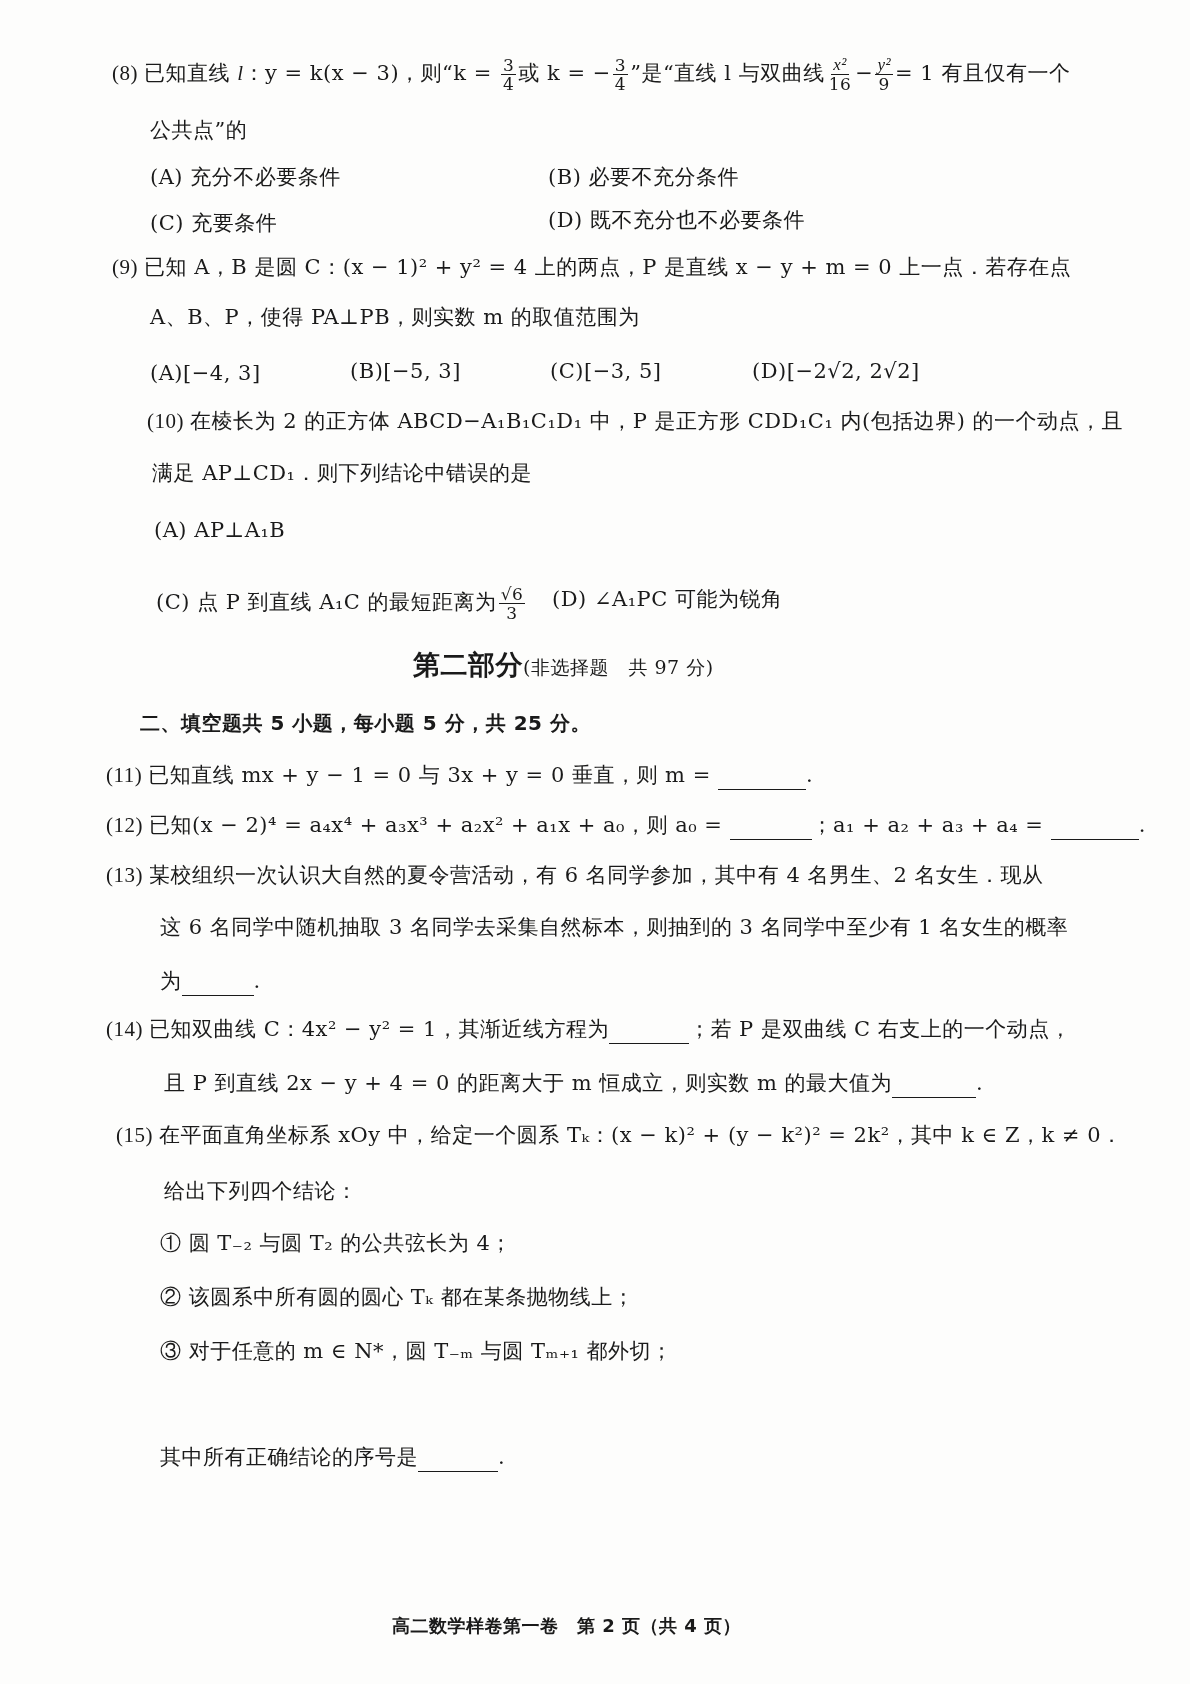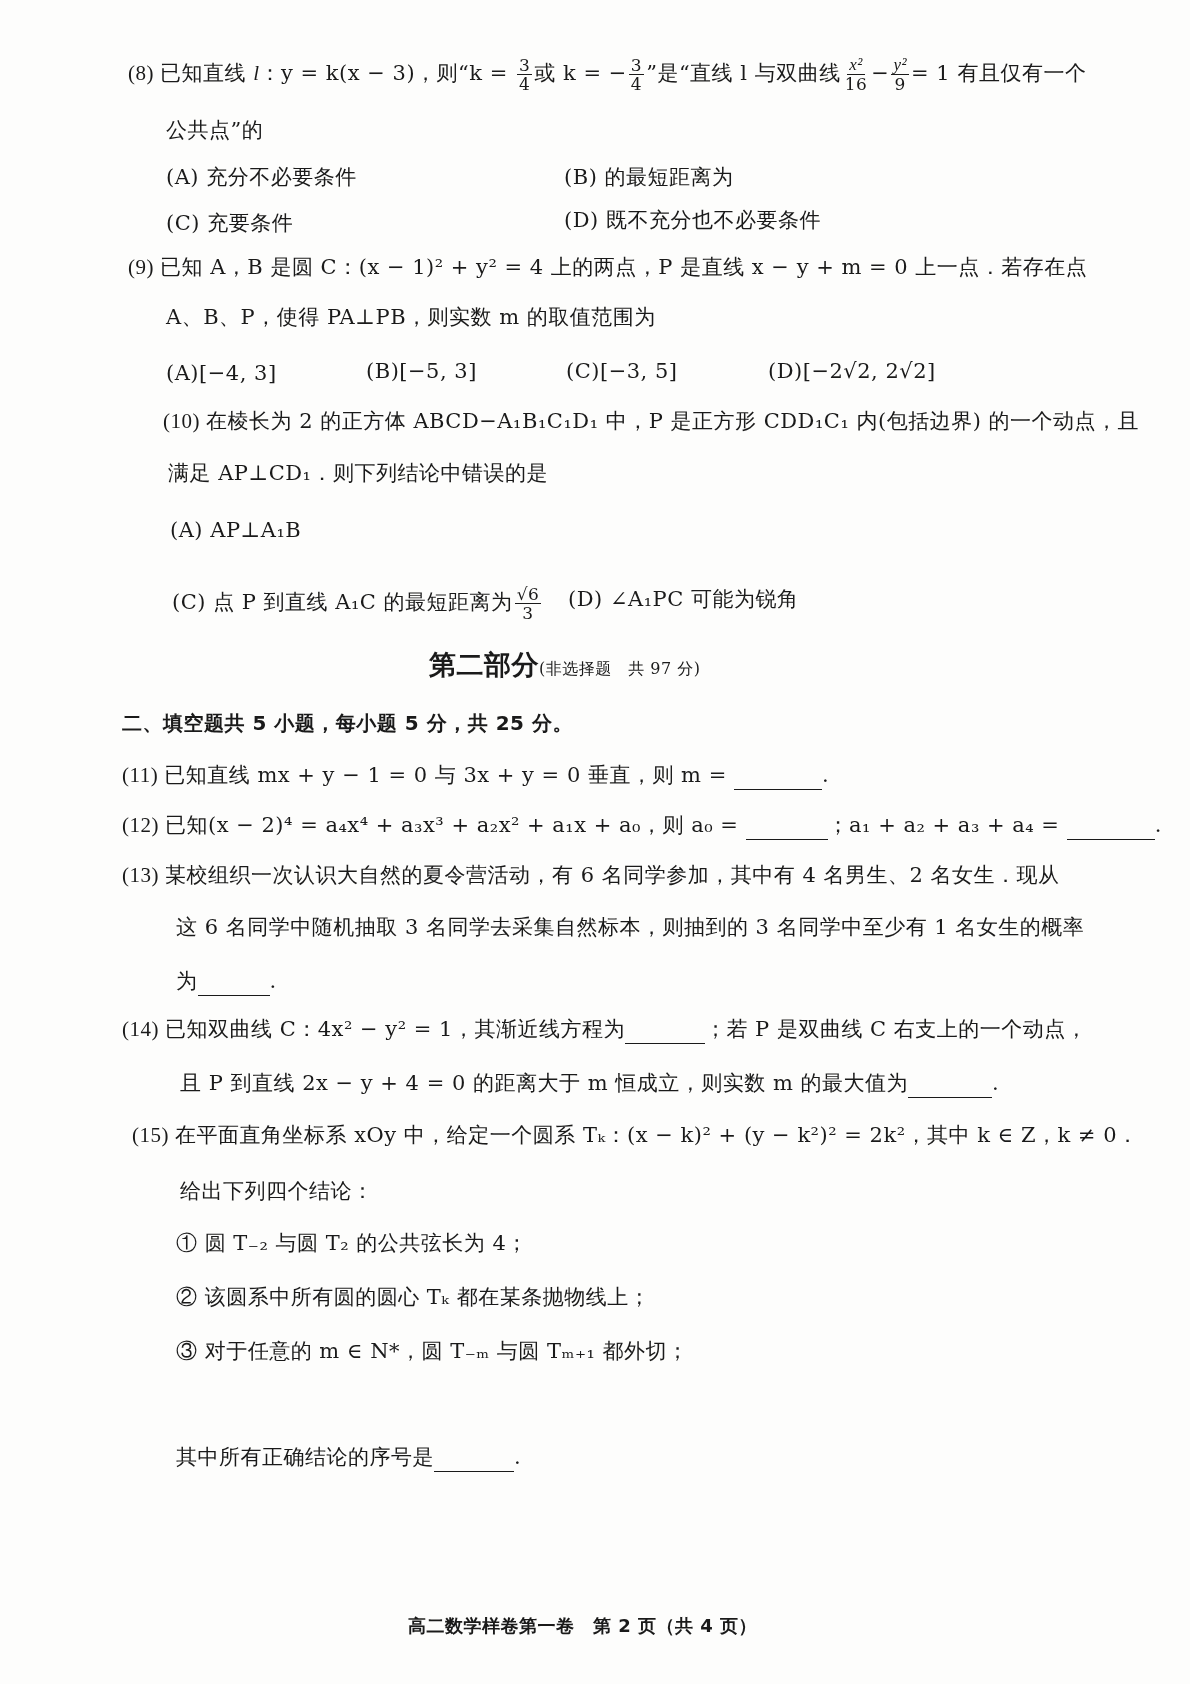--- a/index.html
+++ b/index.html
@@ -8,7 +8,7 @@
     font-family: "DejaVu Serif", "Liberation Serif", serif;
     color: #1a1a1a; position: relative;
   }
-  .page { position: absolute; left: 16px; top: 0; width: 969px; height: 1684px; }
+  .page { position: absolute; left: 0; top: 0; width: 969px; height: 1684px; }
   .line {
     position: absolute; font-size: 21px; line-height: 30px; white-space: nowrap;
     letter-spacing: 0.5px;

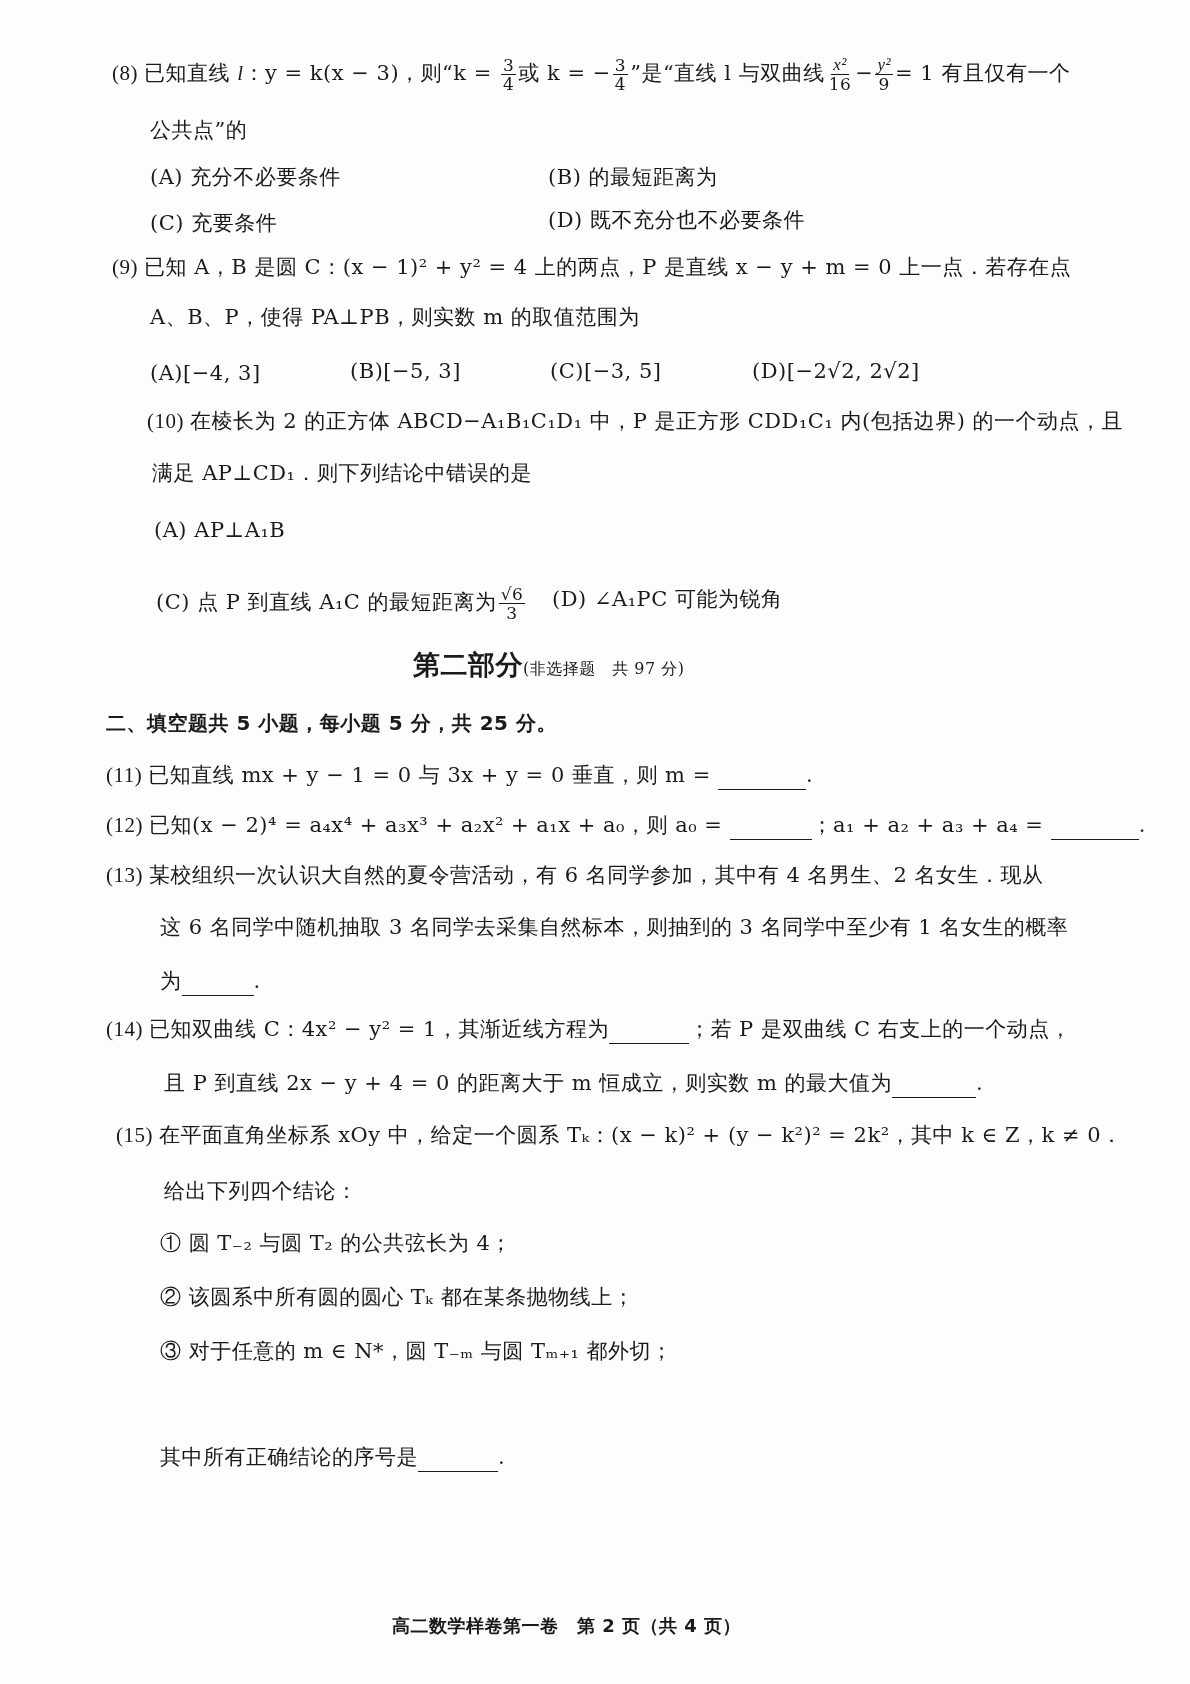--- a/index.html
+++ b/index.html
@@ -50,7 +50,7 @@
   </div>
   <div class="line" style="left:150px; top:115px;">公共点”的</div>
   <div class="line" style="left:150px; top:162px;">(A) 充分不必要条件</div>
-  <div class="line" style="left:548px; top:162px;">(B) 的最短距离为</div>
+  <div class="line" style="left:548px; top:162px;">(B) 必要不充分条件</div>
   <div class="line" style="left:150px; top:208px;">(C) 充要条件</div>
   <div class="line" style="left:548px; top:205px;">(D) 既不充分也不必要条件</div>
 

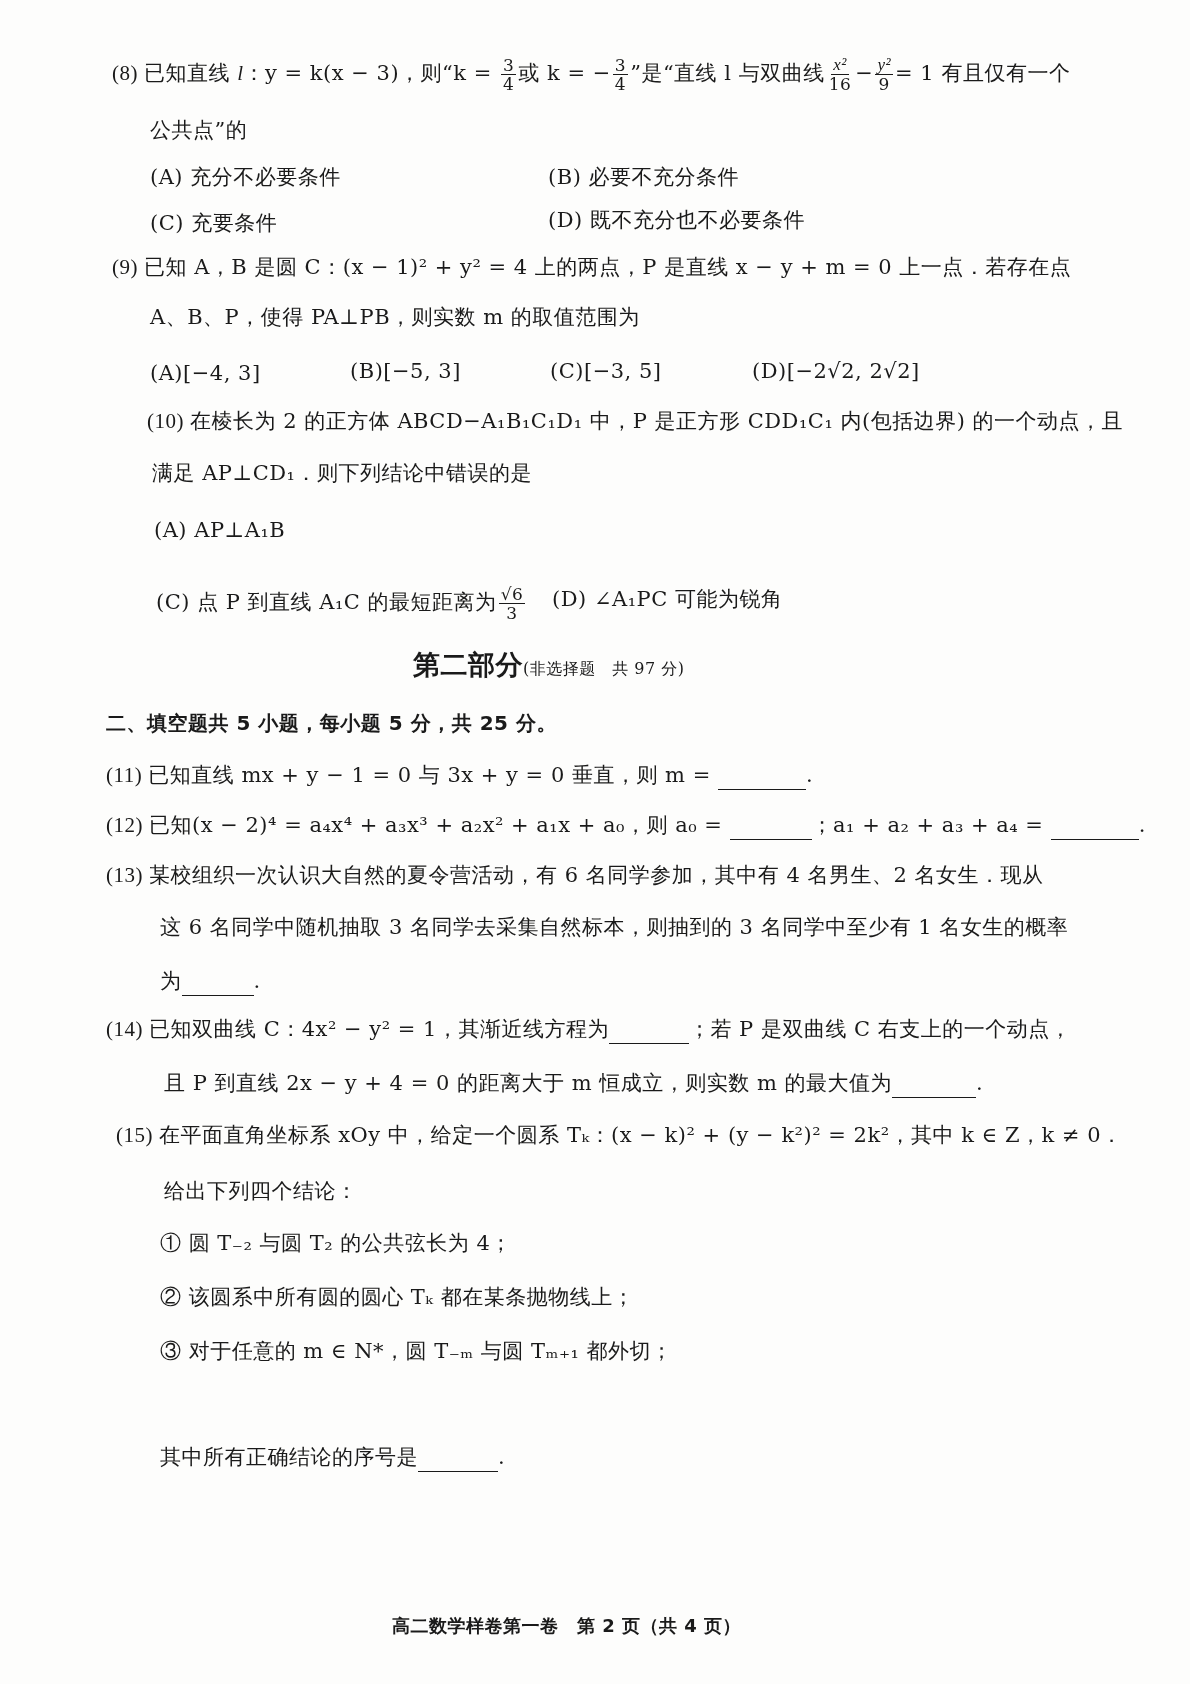--- a/index.html
+++ b/index.html
@@ -23,7 +23,7 @@
   .frac .d { padding: 0 2px; }
   .blank { display: inline-block; border-bottom: 1.5px solid #1a1a1a; height: 22px; vertical-align: bottom; }
   .section-title { font-weight: bold; font-size: 27px; font-family: "DejaVu Sans", sans-serif; margin-left: 28px; }
-  .section-sub { font-size: 16px; }
+  .section-sub { font-size: 19px; }
   .bold { font-weight: bold; font-family: "DejaVu Sans", sans-serif; }
   .footer { font-size: 18px; font-weight: bold; font-family: "DejaVu Sans", sans-serif; }
 </style>

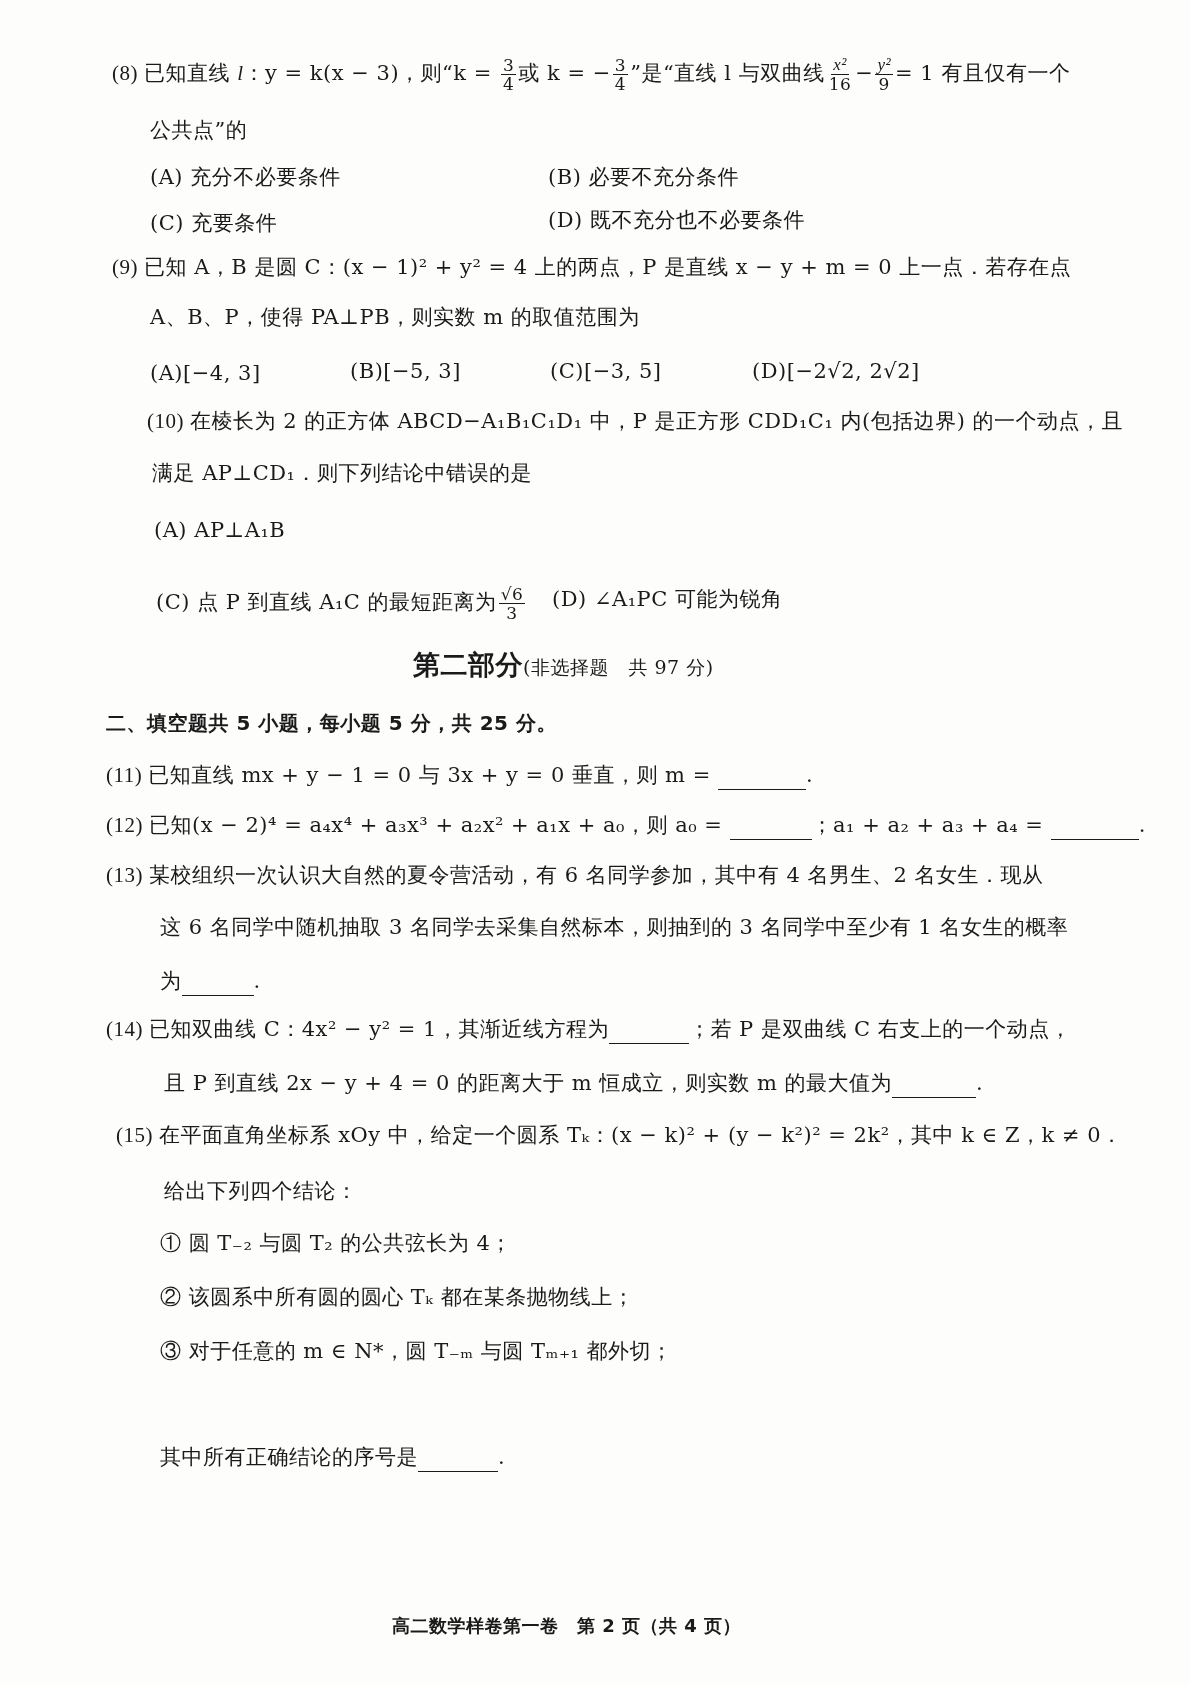--- a/index.html
+++ b/index.html
@@ -24,7 +24,7 @@
   .blank { display: inline-block; border-bottom: 1.5px solid #1a1a1a; height: 22px; vertical-align: bottom; }
   .section-title { font-weight: bold; font-size: 27px; font-family: "DejaVu Sans", sans-serif; margin-left: 28px; }
   .section-sub { font-size: 19px; }
-  .bold { font-weight: bold; font-family: "DejaVu Sans", sans-serif; }
+  .bold { font-weight: bold; font-family: "DejaVu Sans", sans-serif; margin-left: 34px; }
   .footer { font-size: 18px; font-weight: bold; font-family: "DejaVu Sans", sans-serif; }
 </style>
 </head>

